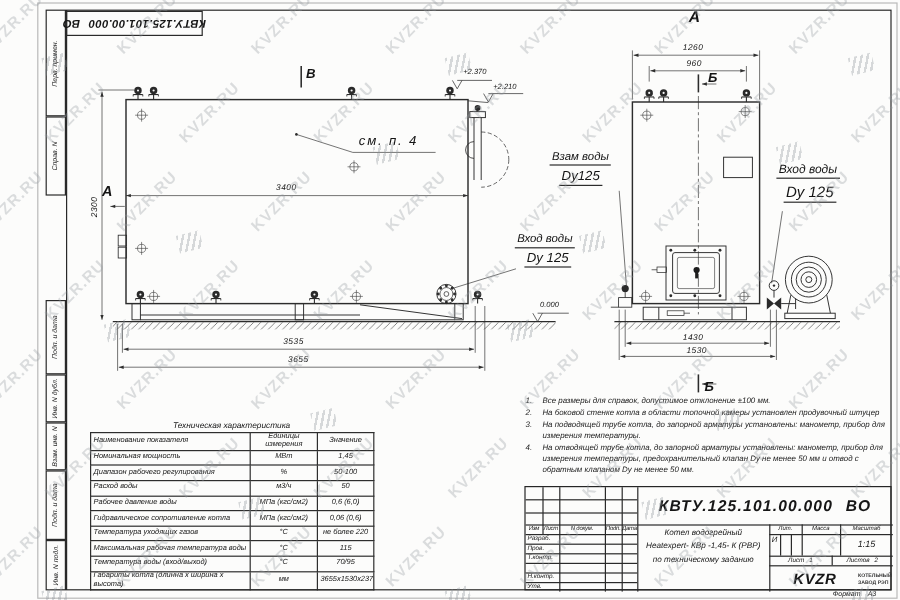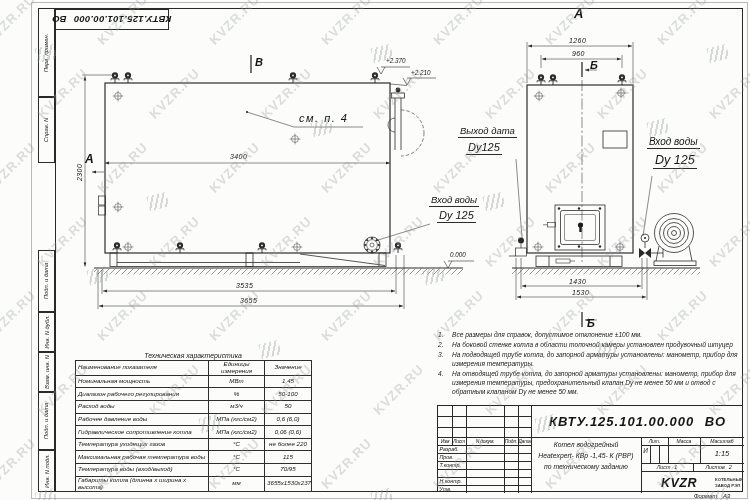--- a/index.html
+++ b/index.html
@@ -322,7 +322,7 @@
   <div class="lbl dimlbl" style="left:569px;top:37px">1260</div>
   <div class="lbl dimlbl" style="left:572px;top:50px">960</div>
   <div class="lbl big" style="left:590px;top:59px;font-size:11px">Б</div>
-  <div class="lbl u" style="left:458px;top:125px;font-size:9.5px">Выход дата</div>
+  <div class="lbl u" style="left:458px;top:125px;font-size:9.5px">Взам воды</div>
   <div class="lbl u" style="left:466px;top:141px;font-size:11px">Dy125</div>
   <div class="lbl u" style="left:647px;top:136px;font-size:10px">Вход воды</div>
   <div class="lbl u" style="left:653px;top:153px;font-size:12.5px">Dy 125</div>

